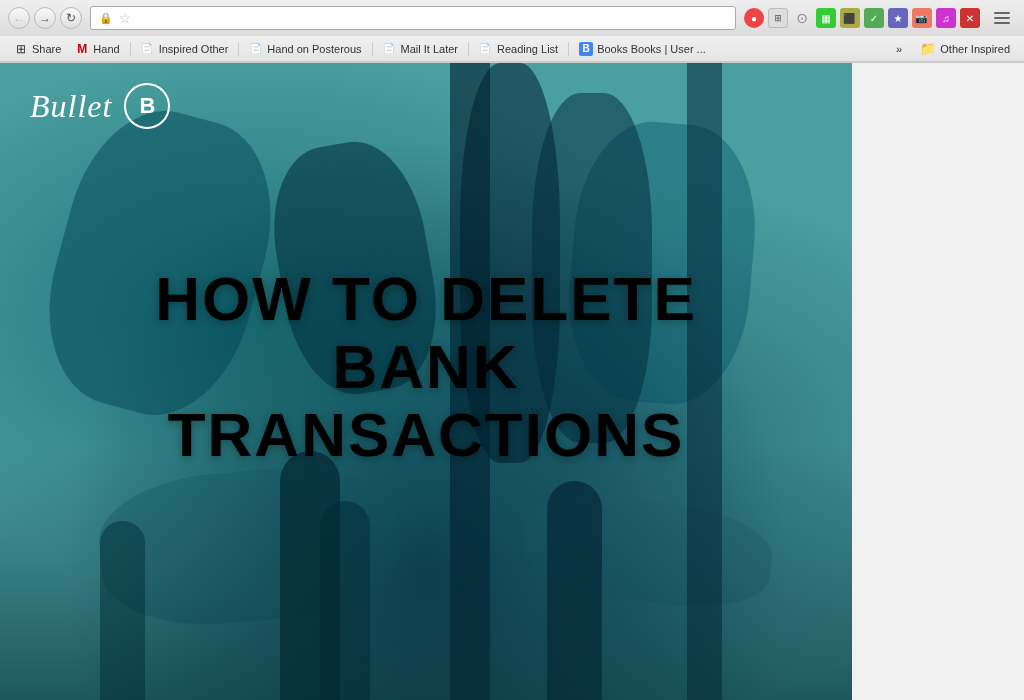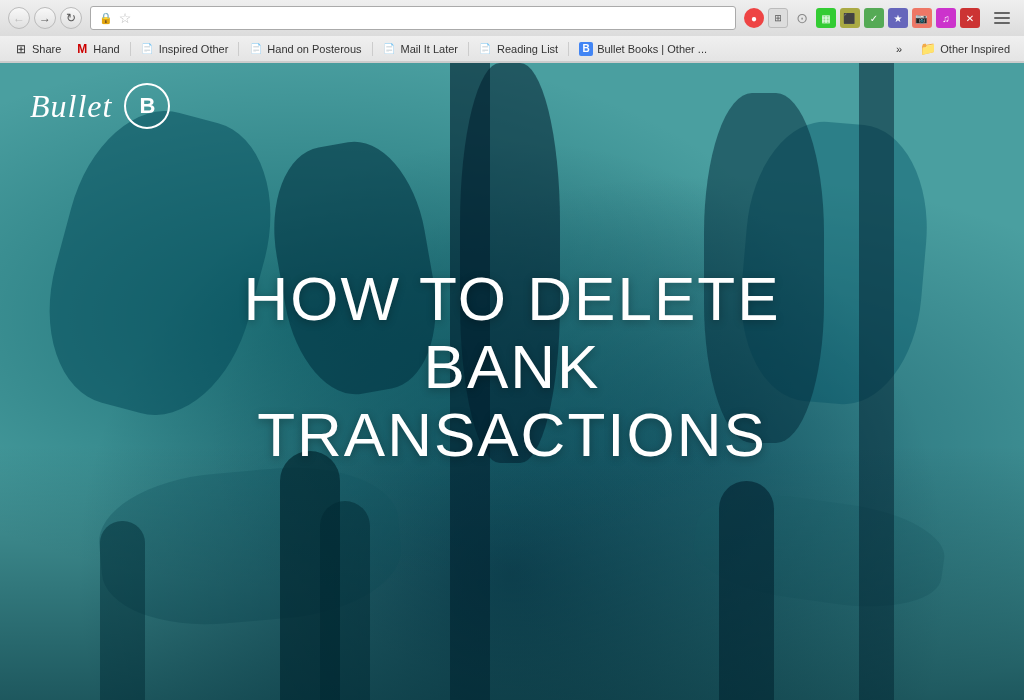--- a/index.html
+++ b/index.html
@@ -371,7 +371,7 @@
       <span class="bookmark-icon">
         <div class="bullet-b">B</div>
       </span>
-      <span>Bullet Books | Other ...</span>
+      <span>Books Books | User ...</span>
     </div>
 
     <div class="bookmarks-more">»</div>

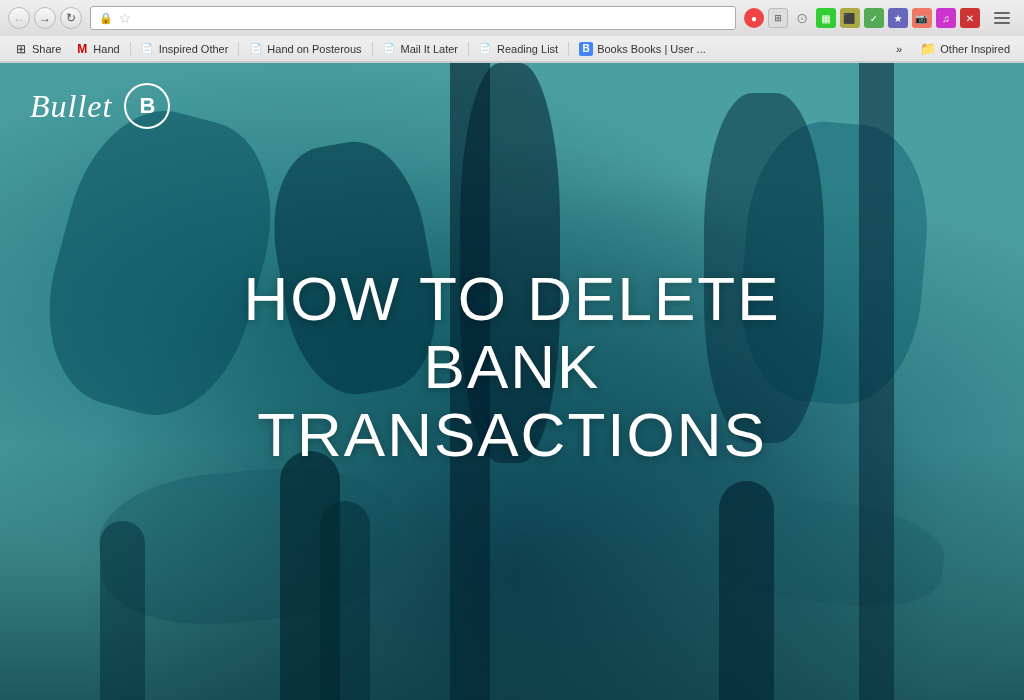--- a/index.html
+++ b/index.html
@@ -127,7 +127,7 @@
 
     
     .website-content {
-      width: 1024px;
+      width: 852px;
       height: 638px;
       position: relative;
       background-color: #3d8c8c;

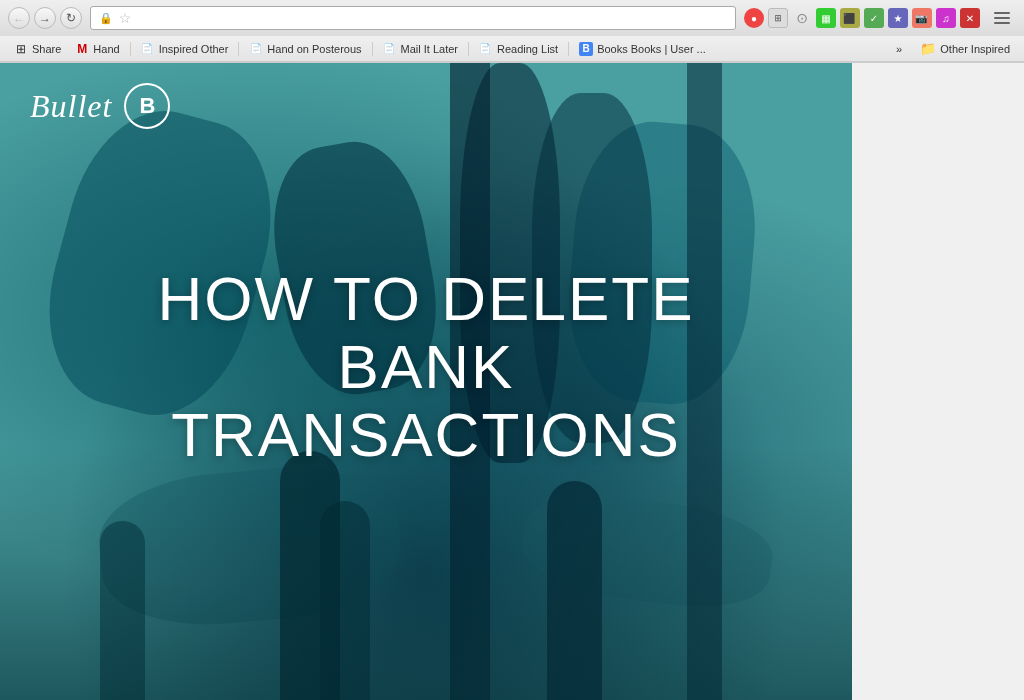--- a/index.html
+++ b/index.html
@@ -214,8 +214,8 @@
 
     .hero-title {
       font-size: 62px;
-      font-weight: 400;
-      color: #ffffff;
+      font-weight: 700;
+      color: #000000;
       text-transform: uppercase;
       line-height: 1.1;
       letter-spacing: 2px;

